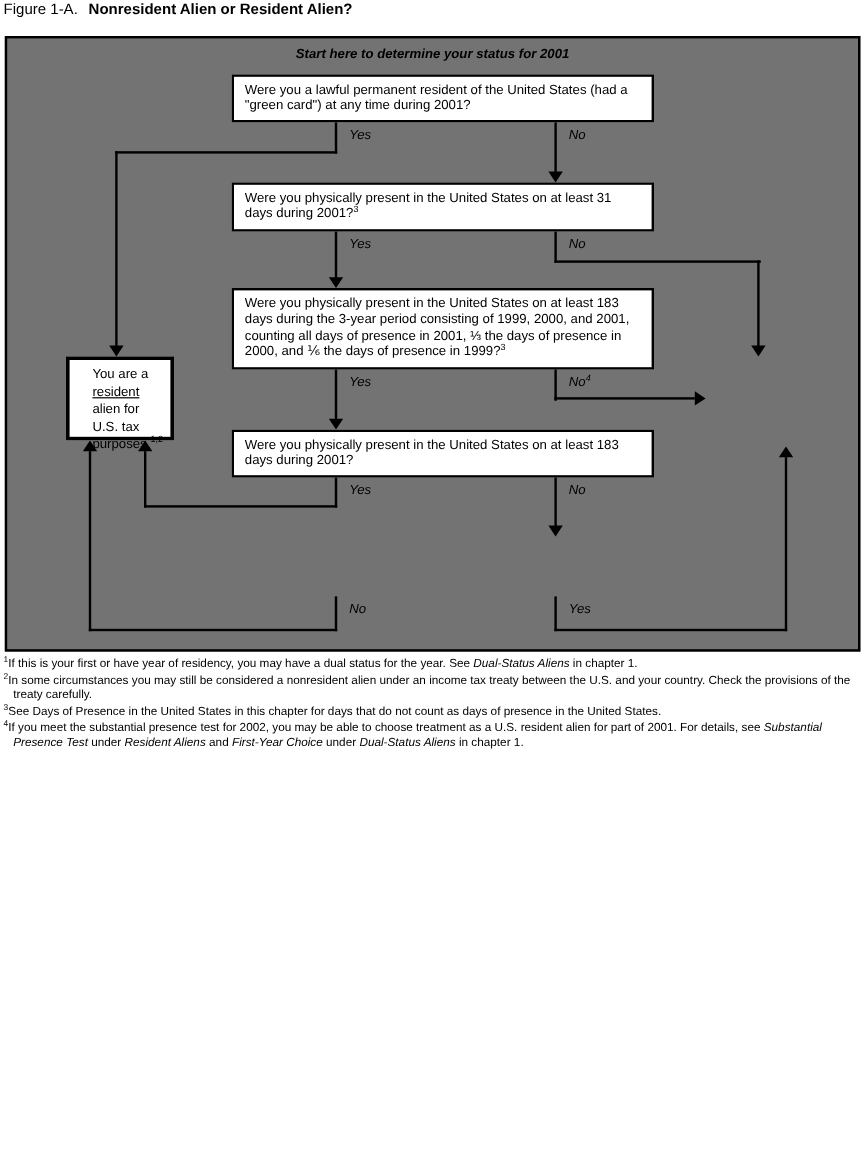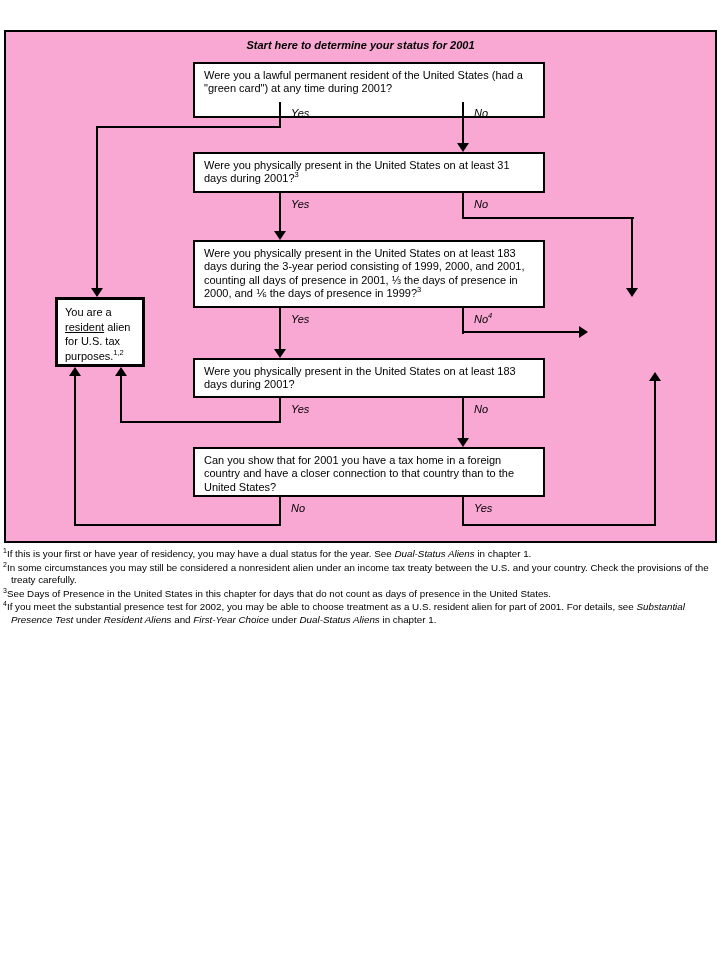--- a/index.html
+++ b/index.html
@@ -46,6 +46,9 @@
 
 <div class="page">
 
+  <div class="fig-title">
+    <span class="prefix">Figure 1-A.</span><span class="main">Nonresident Alien or Resident Alien?</span>
+  </div>
 
   <div class="chart">
     <div class="chart-inner">

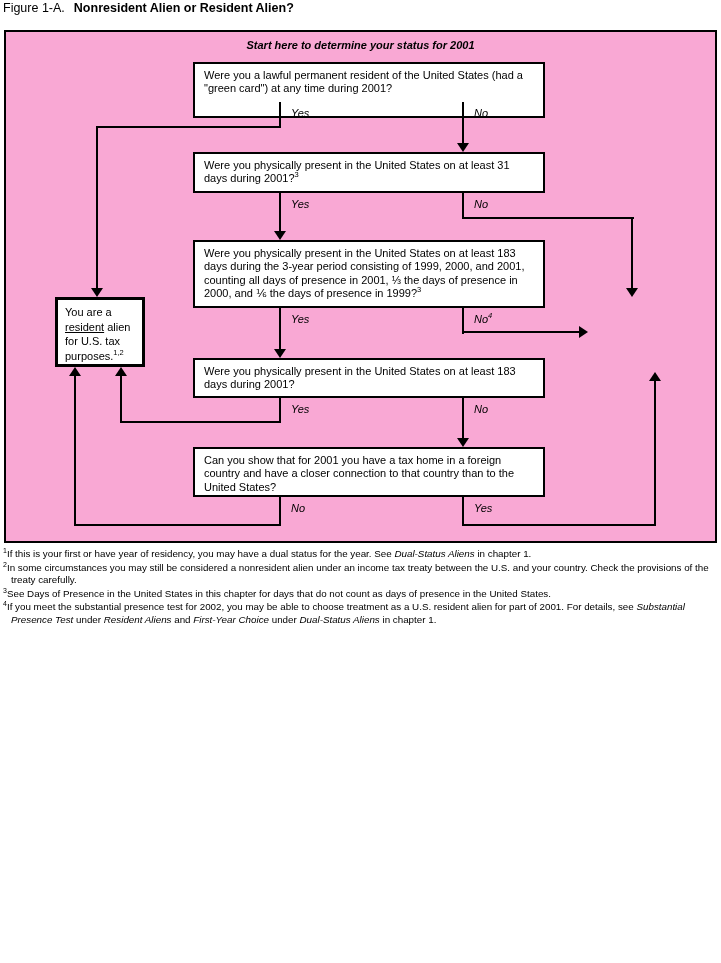--- a/index.html
+++ b/index.html
@@ -10,7 +10,7 @@
   .fig-title .prefix{font-weight:normal;}
   .fig-title .main{font-weight:bold;margin-left:9px;}
 
-  .chart{position:absolute;left:4px;top:30px;width:713px;height:513px;border:2px solid #000;box-sizing:border-box;background:#f9a8d4;}
+  .chart{position:absolute;left:4px;top:30px;width:713px;height:513px;border:2px solid #000;box-sizing:border-box;background:#737373;}
   .chart-inner{position:absolute;left:0;top:0;width:709px;height:509px;}
 
   .start-label{position:absolute;left:0;top:7px;width:100%;text-align:center;font-size:11px;font-weight:bold;font-style:italic;}

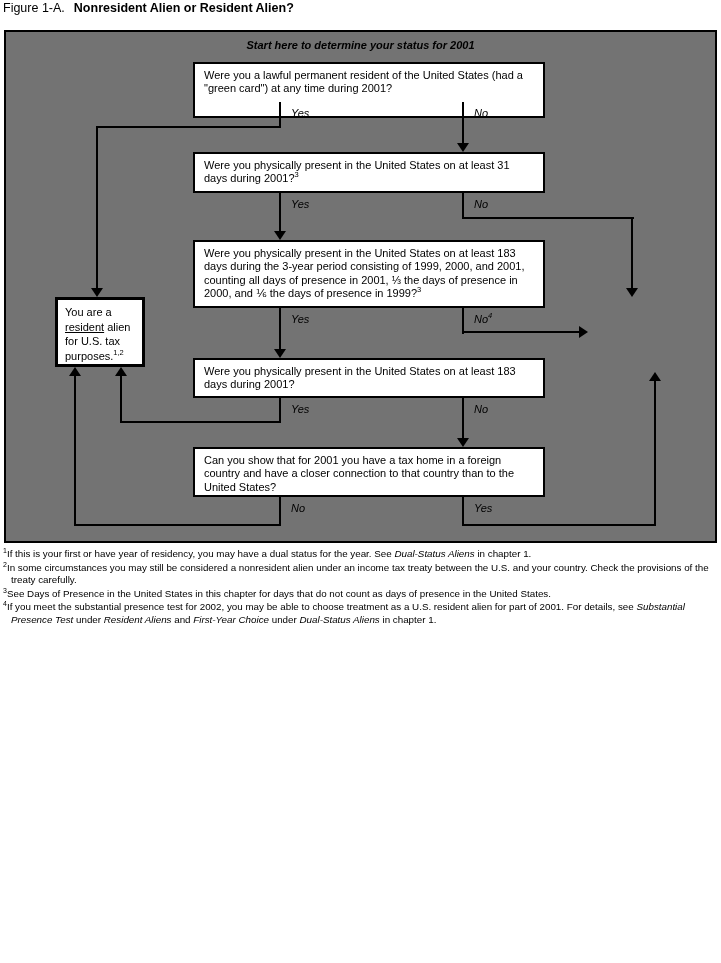--- a/index.html
+++ b/index.html
@@ -20,7 +20,7 @@
   .obox{position:absolute;border:3px solid #000;box-sizing:border-box;background:#fff;
         font-size:11px;line-height:14.6px;padding:5px 4px 2px 7px;}
 
-  .q1{left:187px;top:30px;width:352px;height:56px;}
+  .q1{left:187px;top:30px;width:352px;height:40px;}
   .q2{left:187px;top:120px;width:352px;height:41px;}
   .q3{left:187px;top:208px;width:352px;height:68px;}
   .q4{left:187px;top:326px;width:352px;height:40px;}

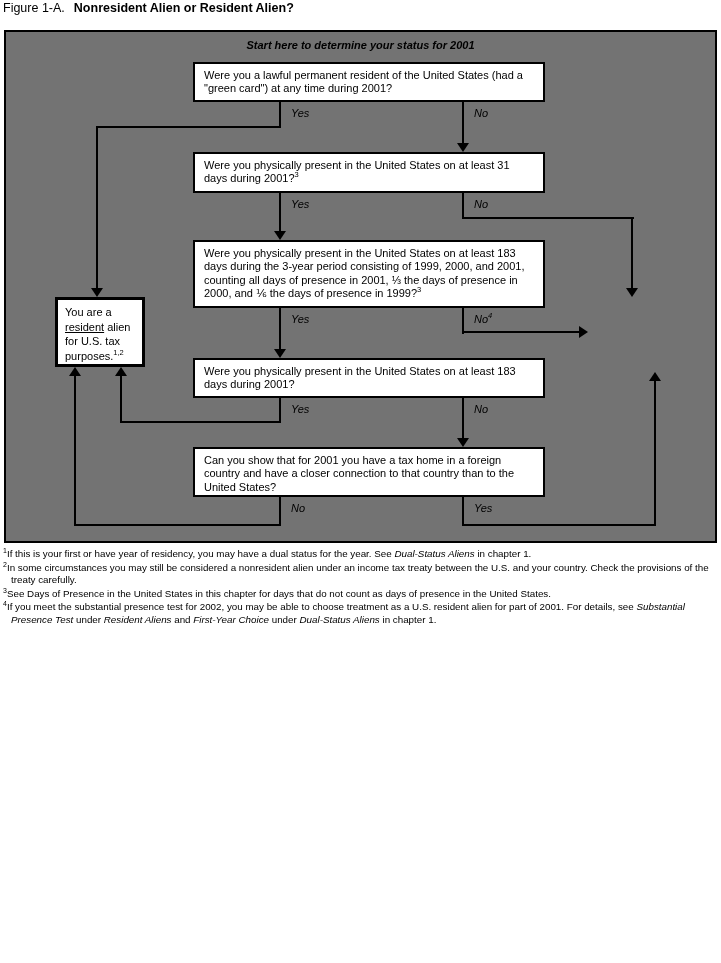--- a/index.html
+++ b/index.html
@@ -18,7 +18,7 @@
   .qbox{position:absolute;border:2px solid #000;box-sizing:border-box;background:#fff;
         font-size:11px;line-height:13.4px;padding:5px 8px 2px 9px;}
   .obox{position:absolute;border:3px solid #000;box-sizing:border-box;background:#fff;
-        font-size:11px;line-height:14.6px;padding:5px 4px 2px 7px;}
+        font-size:11px;line-height:14.6px;padding:5px 4px 2px 19px;}
 
   .q1{left:187px;top:30px;width:352px;height:40px;}
   .q2{left:187px;top:120px;width:352px;height:41px;}

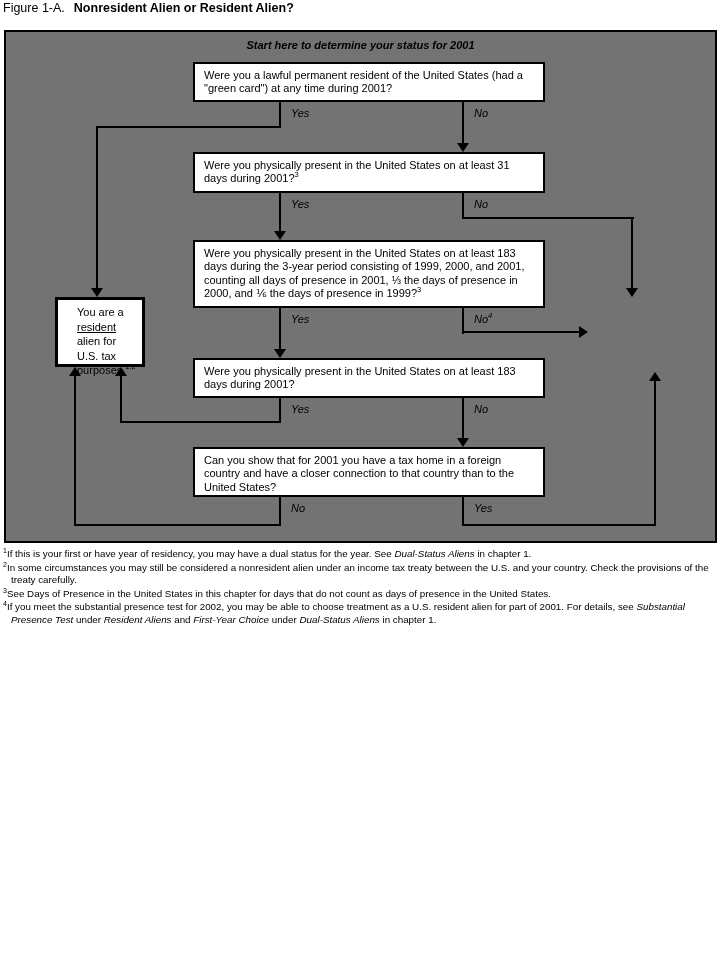--- a/index.html
+++ b/index.html
@@ -59,7 +59,6 @@
       <div class="qbox q2"><span><span>Were you physically present in the United States on at least 31 days during 2001?</span><sup>3</sup></span></div>
       <div class="qbox q3"><span><span>Were you physically present in the United States on at least 183 days during the 3-year period consisting of 1999, 2000, and 2001, counting all days of presence in 2001, ⅓ the days of presence in 2000, and ⅙ the days of presence in 1999?</span><sup>3</sup></span></div>
       <div class="qbox q4"><span><span>Were you physically present in the United States on at least 183 days during 2001?</span></span></div>
-      <div class="qbox q5"><span><span>Can you show that for 2001 you have a tax home in a foreign country and have a closer connection to that country than to the United States?</span></span></div>
 
       <div class="obox res"><span><span>You are a </span><span style="text-decoration: underline;">resident</span><span> alien for U.S. tax purposes.</span><sup>1,2</sup></span></div>
 

